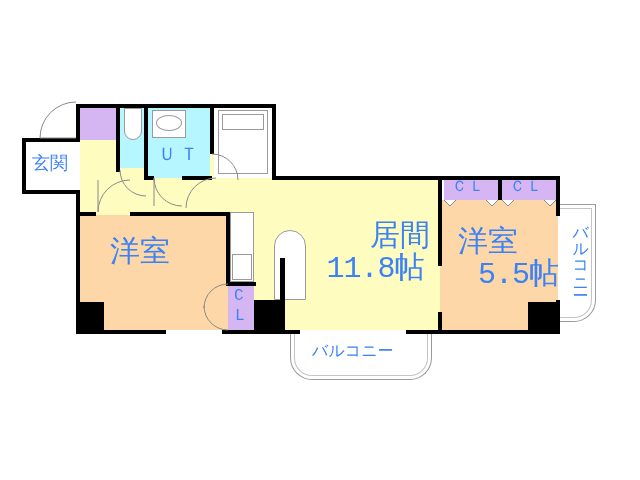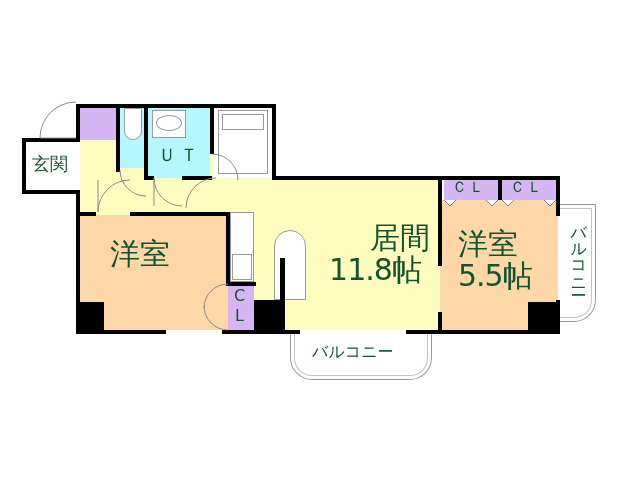--- a/index.html
+++ b/index.html
@@ -7,7 +7,7 @@
          font-family: "DejaVu Sans", "Liberation Sans", sans-serif; }
   .abs { position: absolute; box-sizing: border-box; }
   .wall { background: #000; }
-  .room-label { position: absolute; color: #14532d; text-align: center; line-height: 1.05; white-space: pre; }
+  .room-label { position: absolute; color: #3b82f6; text-align: center; line-height: 1.05; white-space: pre; font-family: Liberation Mono, monospace; }
   .fixture { border: 1px solid #9a9a9a; background: #fff; }
   svg { position: absolute; left: 0; top: 0; }
 </style>

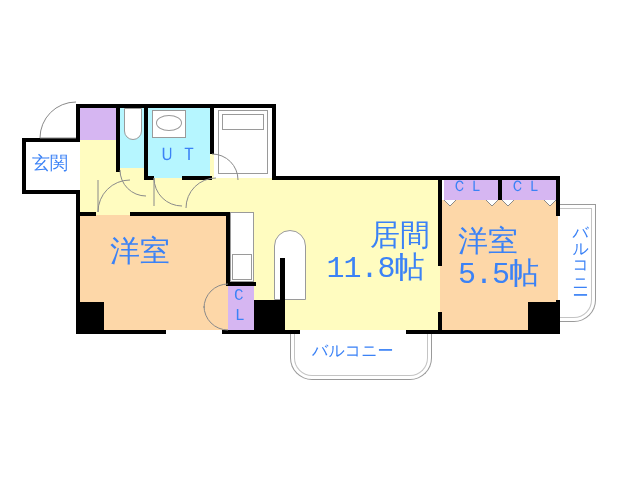--- a/index.html
+++ b/index.html
@@ -111,7 +111,7 @@
 
   <div class="abs" style="left:458px;top:228px;width:100px;">
     <div class="room-label" style="position:static;font-size:30px;text-align:left;">洋室</div>
-    <div class="room-label" style="position:static;font-size:30px;text-align:left;letter-spacing:-1px;">5.5帖</div>
+    <div class="room-label" style="position:static;font-size:30px;text-align:right;letter-spacing:-1px;">5.5帖</div>
   </div>
 
   <div class="room-label" style="left:452px;top:180px;font-size:15px;letter-spacing:2px;">ＣＬ</div>

